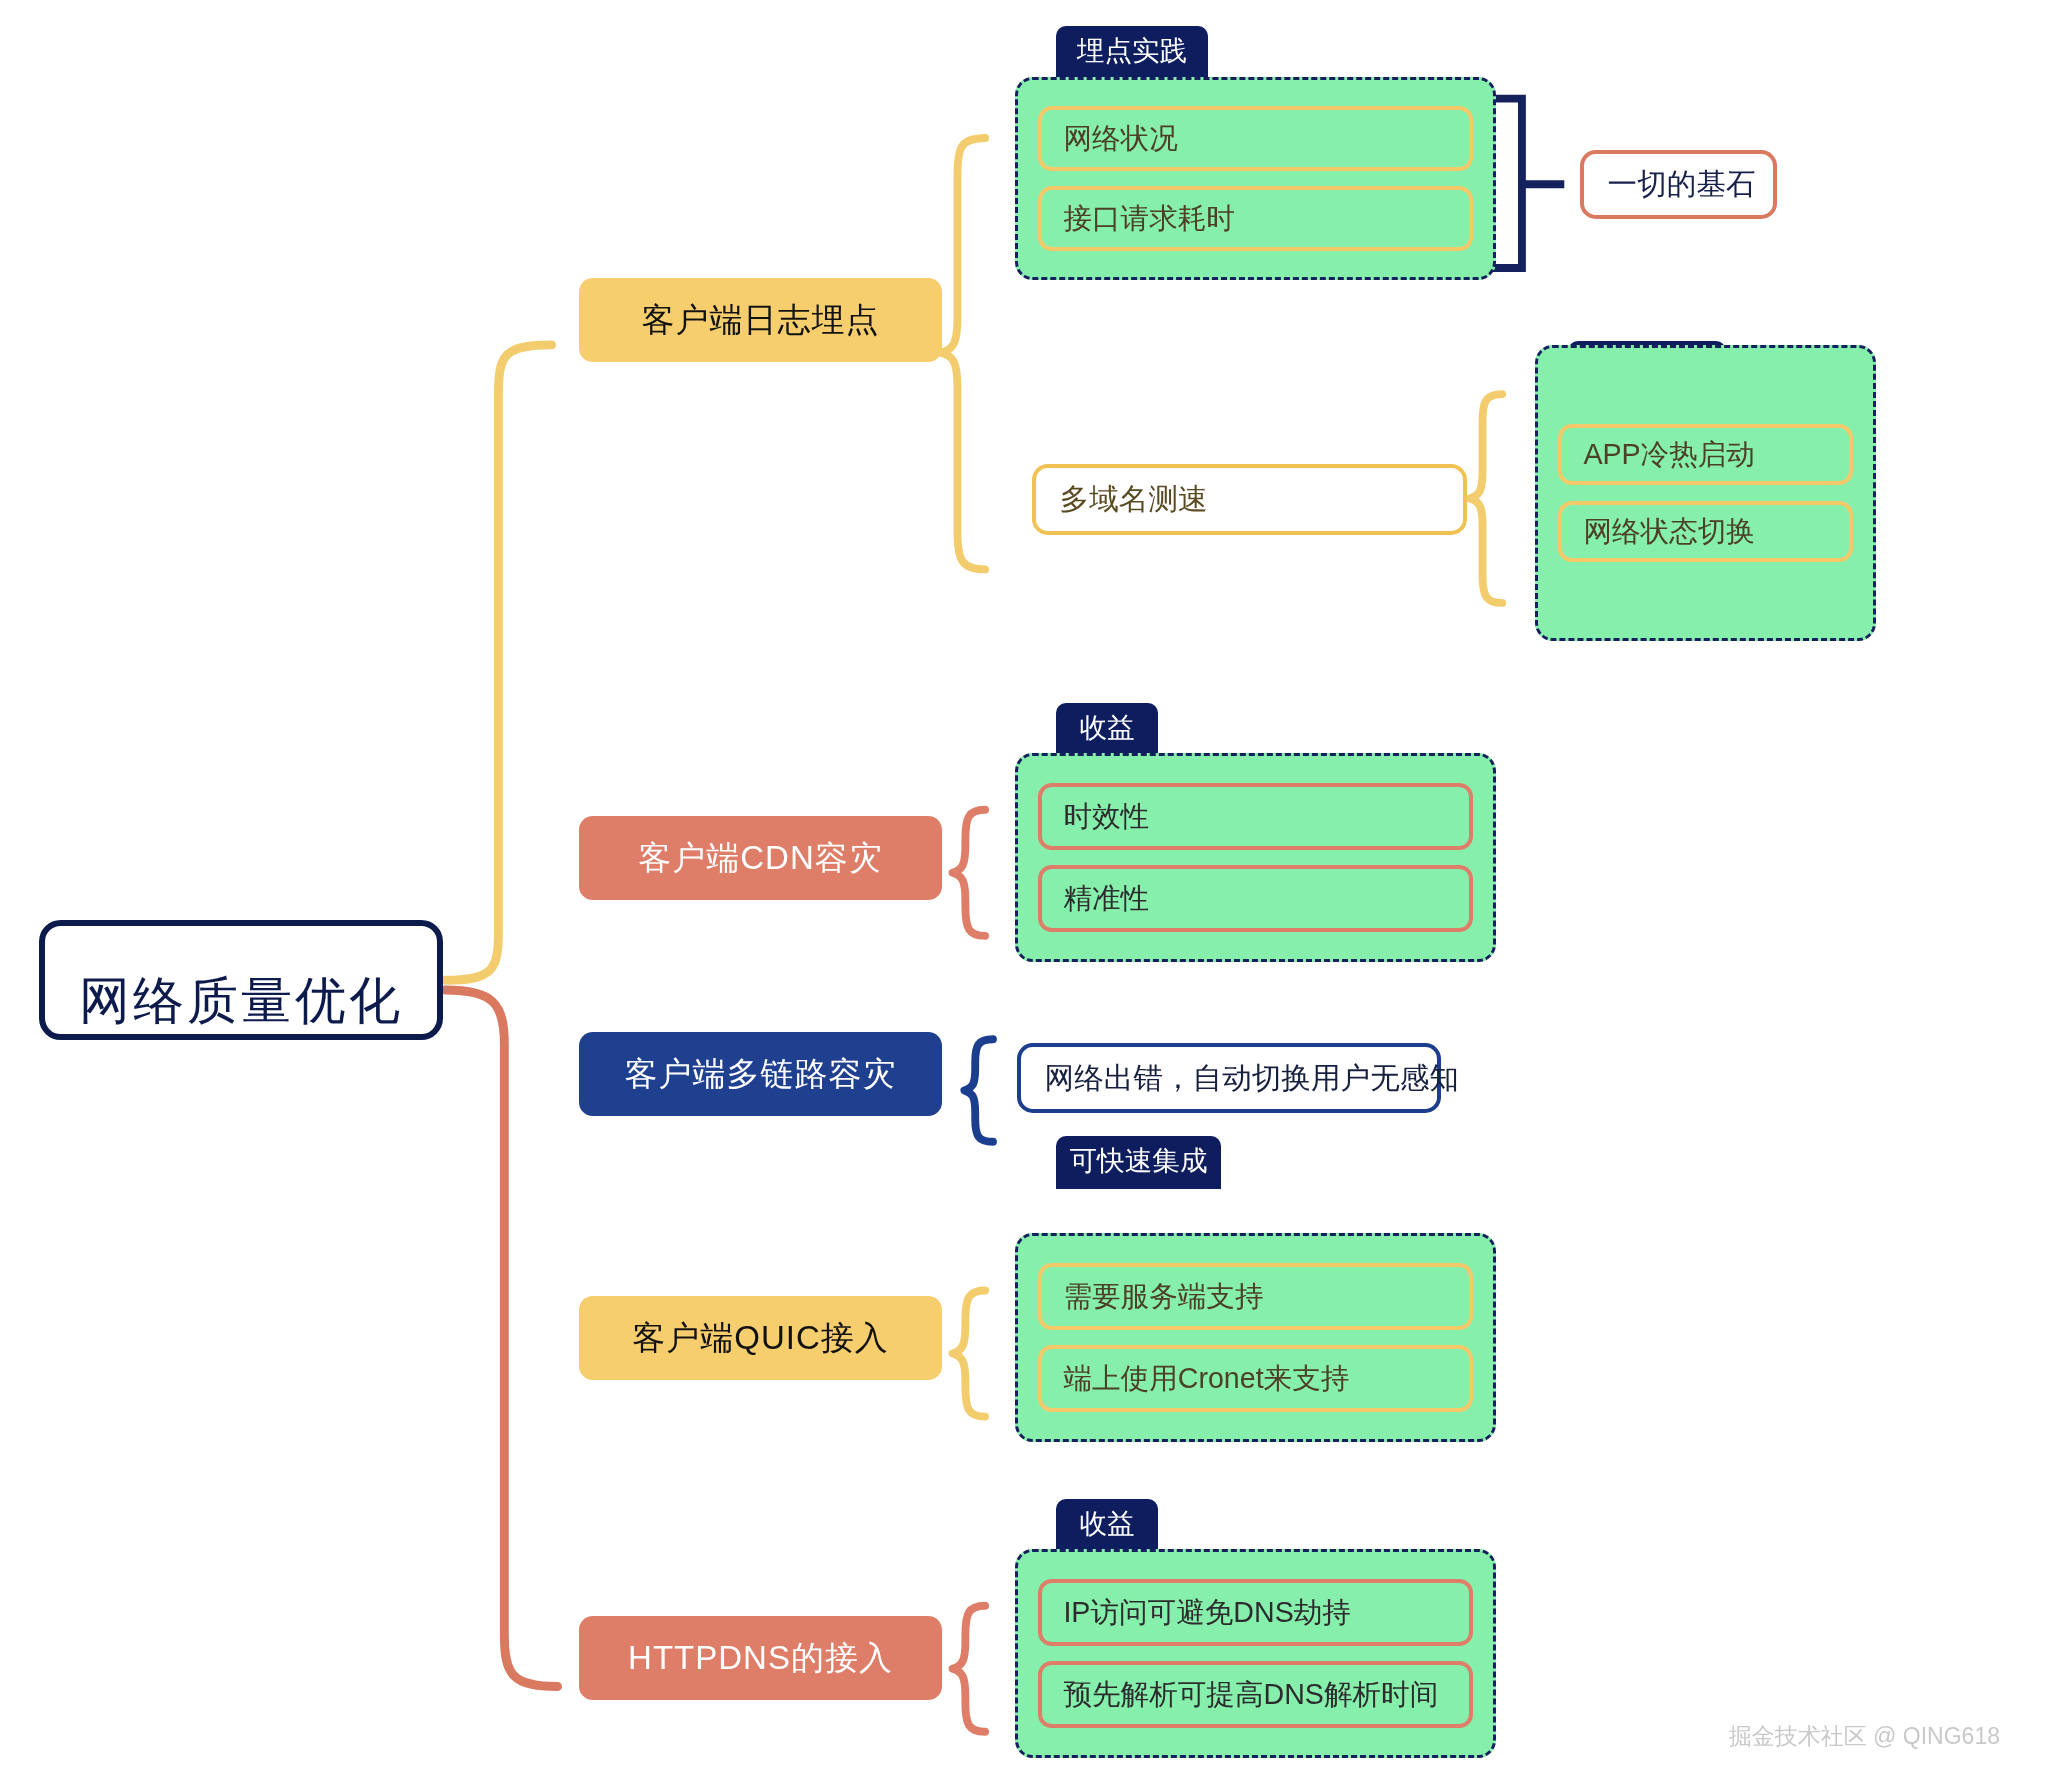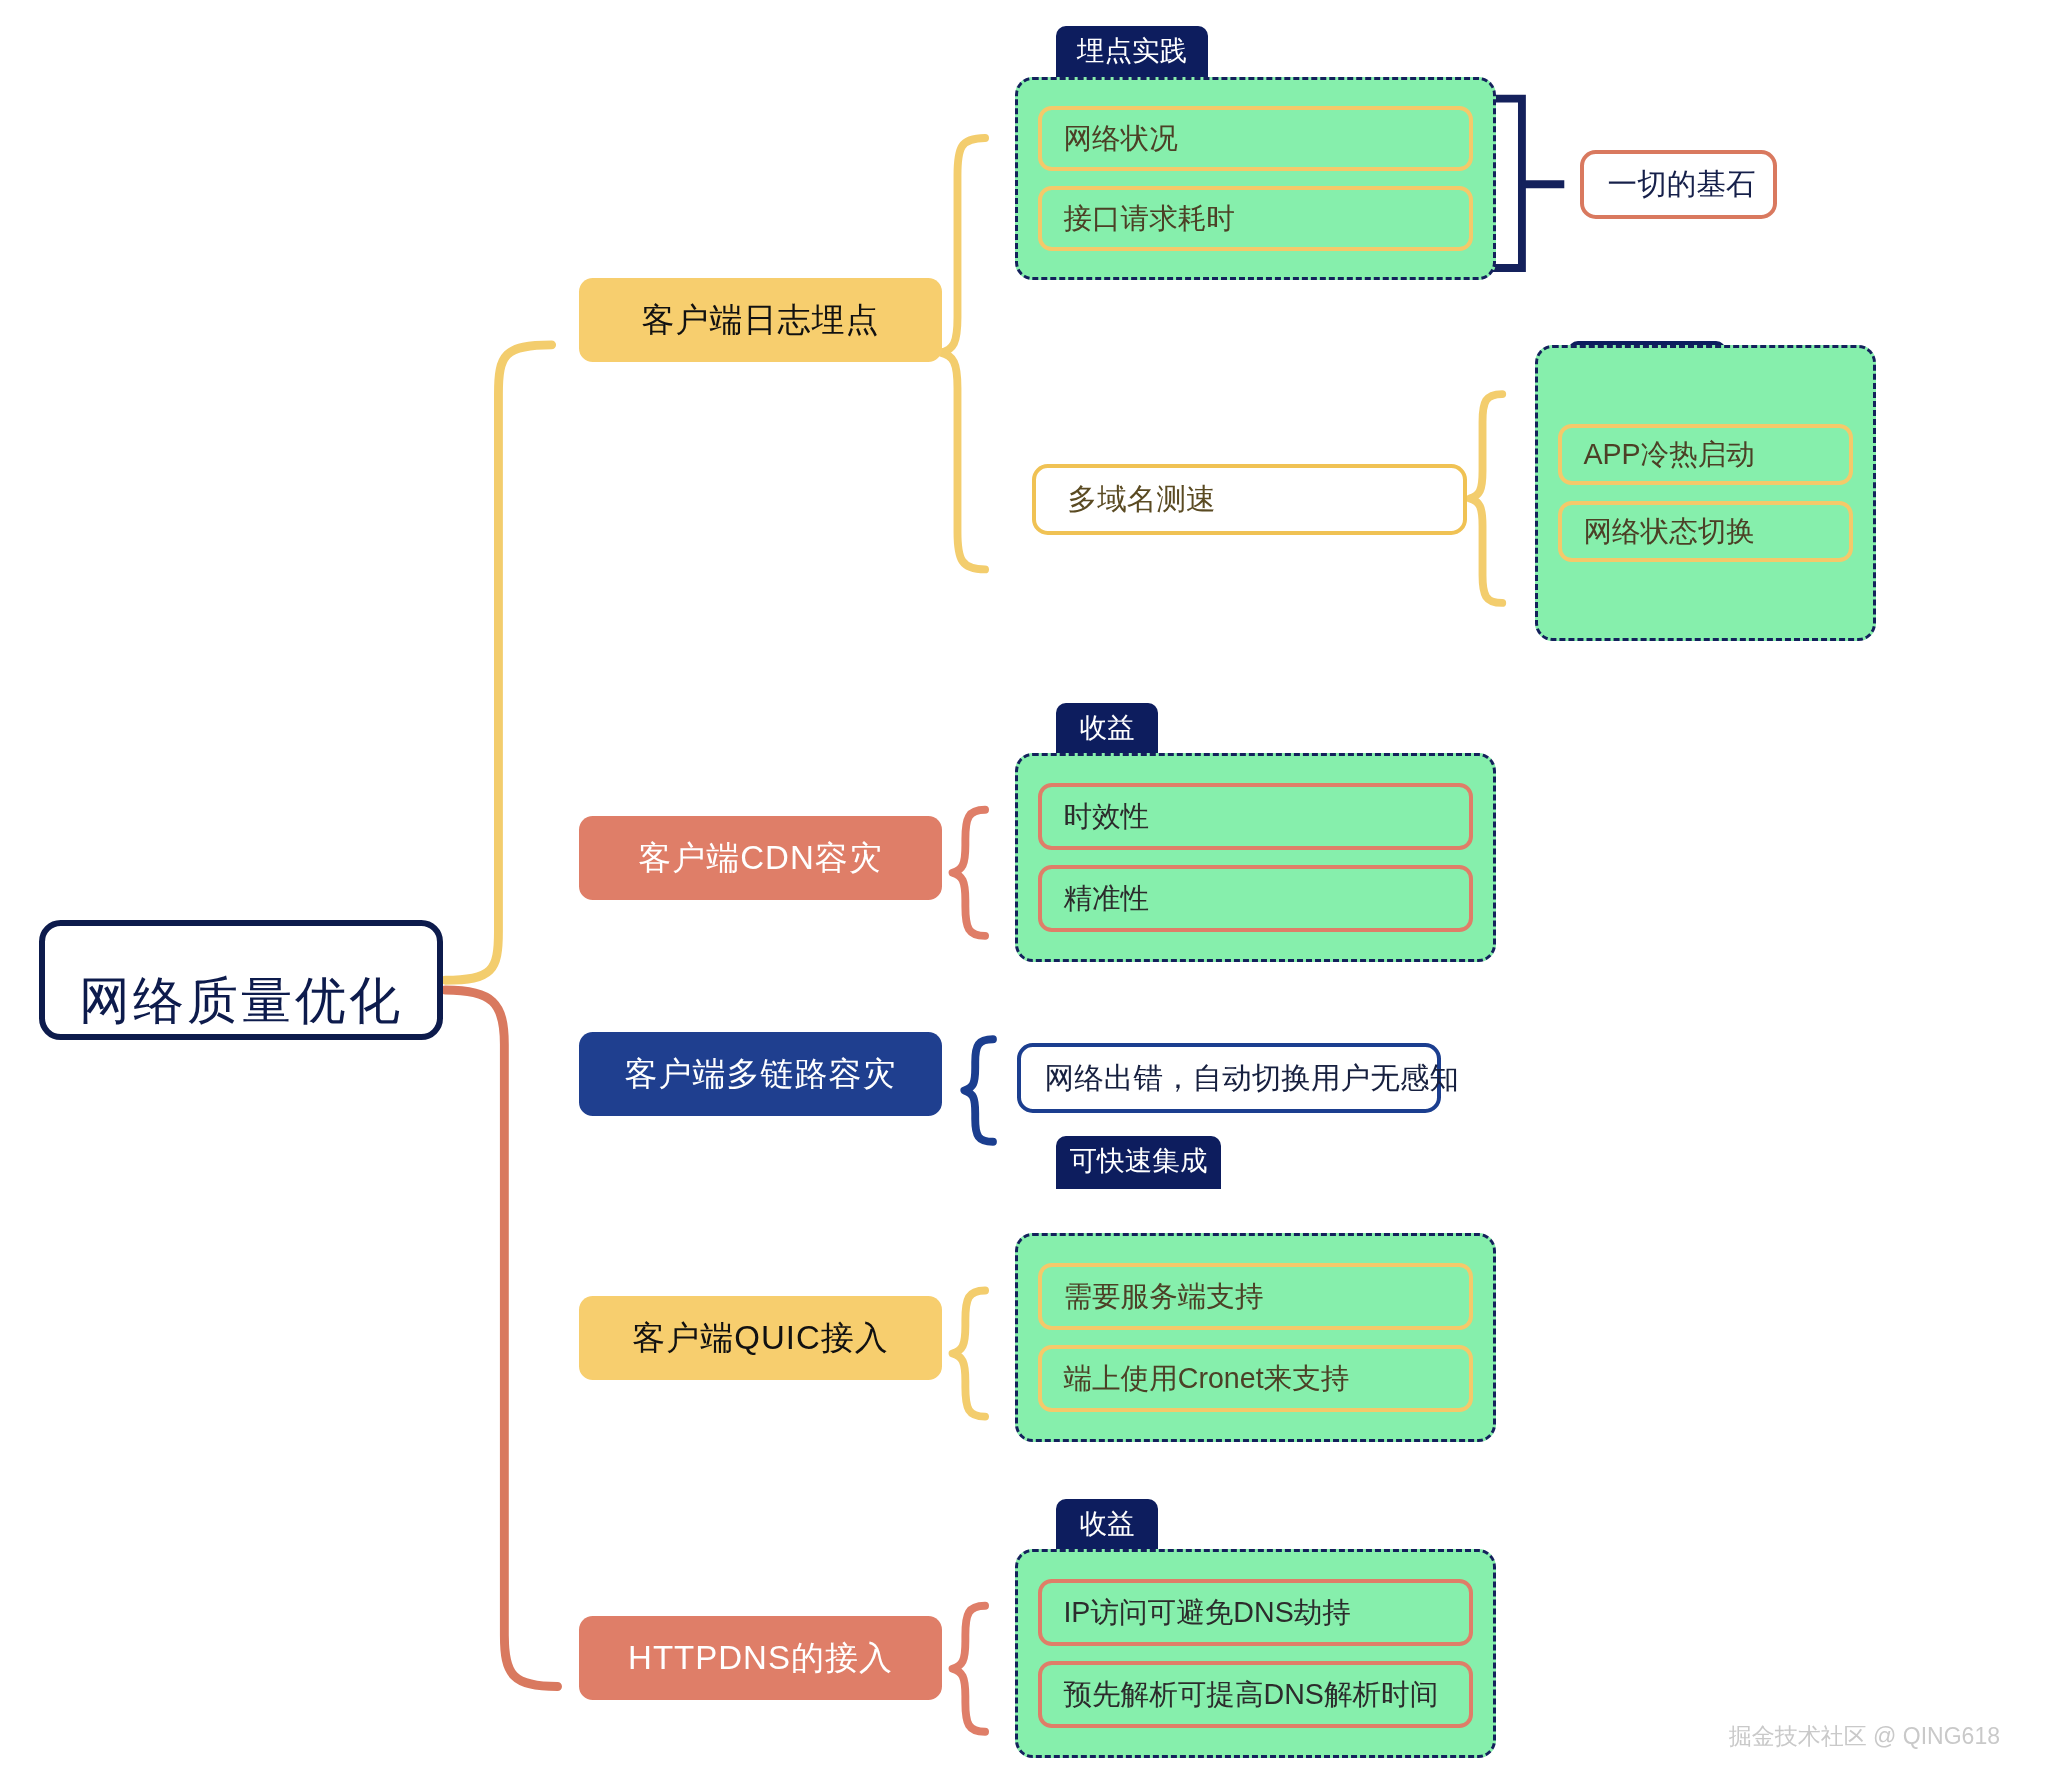--- a/index.html
+++ b/index.html
@@ -128,7 +128,7 @@
   }
   .standalone .label { font-size: 29.6px; }
   .standalone.y-border { border: 4.9px solid #f0c254; }
-  .standalone.y-border .label { color: #5a4a22; margin-left: 8px; }
+  .standalone.y-border .label { color: #5a4a22; }
   .standalone.navy-border { border: 4.9px solid #1b3e8f; }
   .standalone.navy-border .label { color: #17203f; }
   .standalone.coral-border { border: 4.9px solid #d9795f; }

